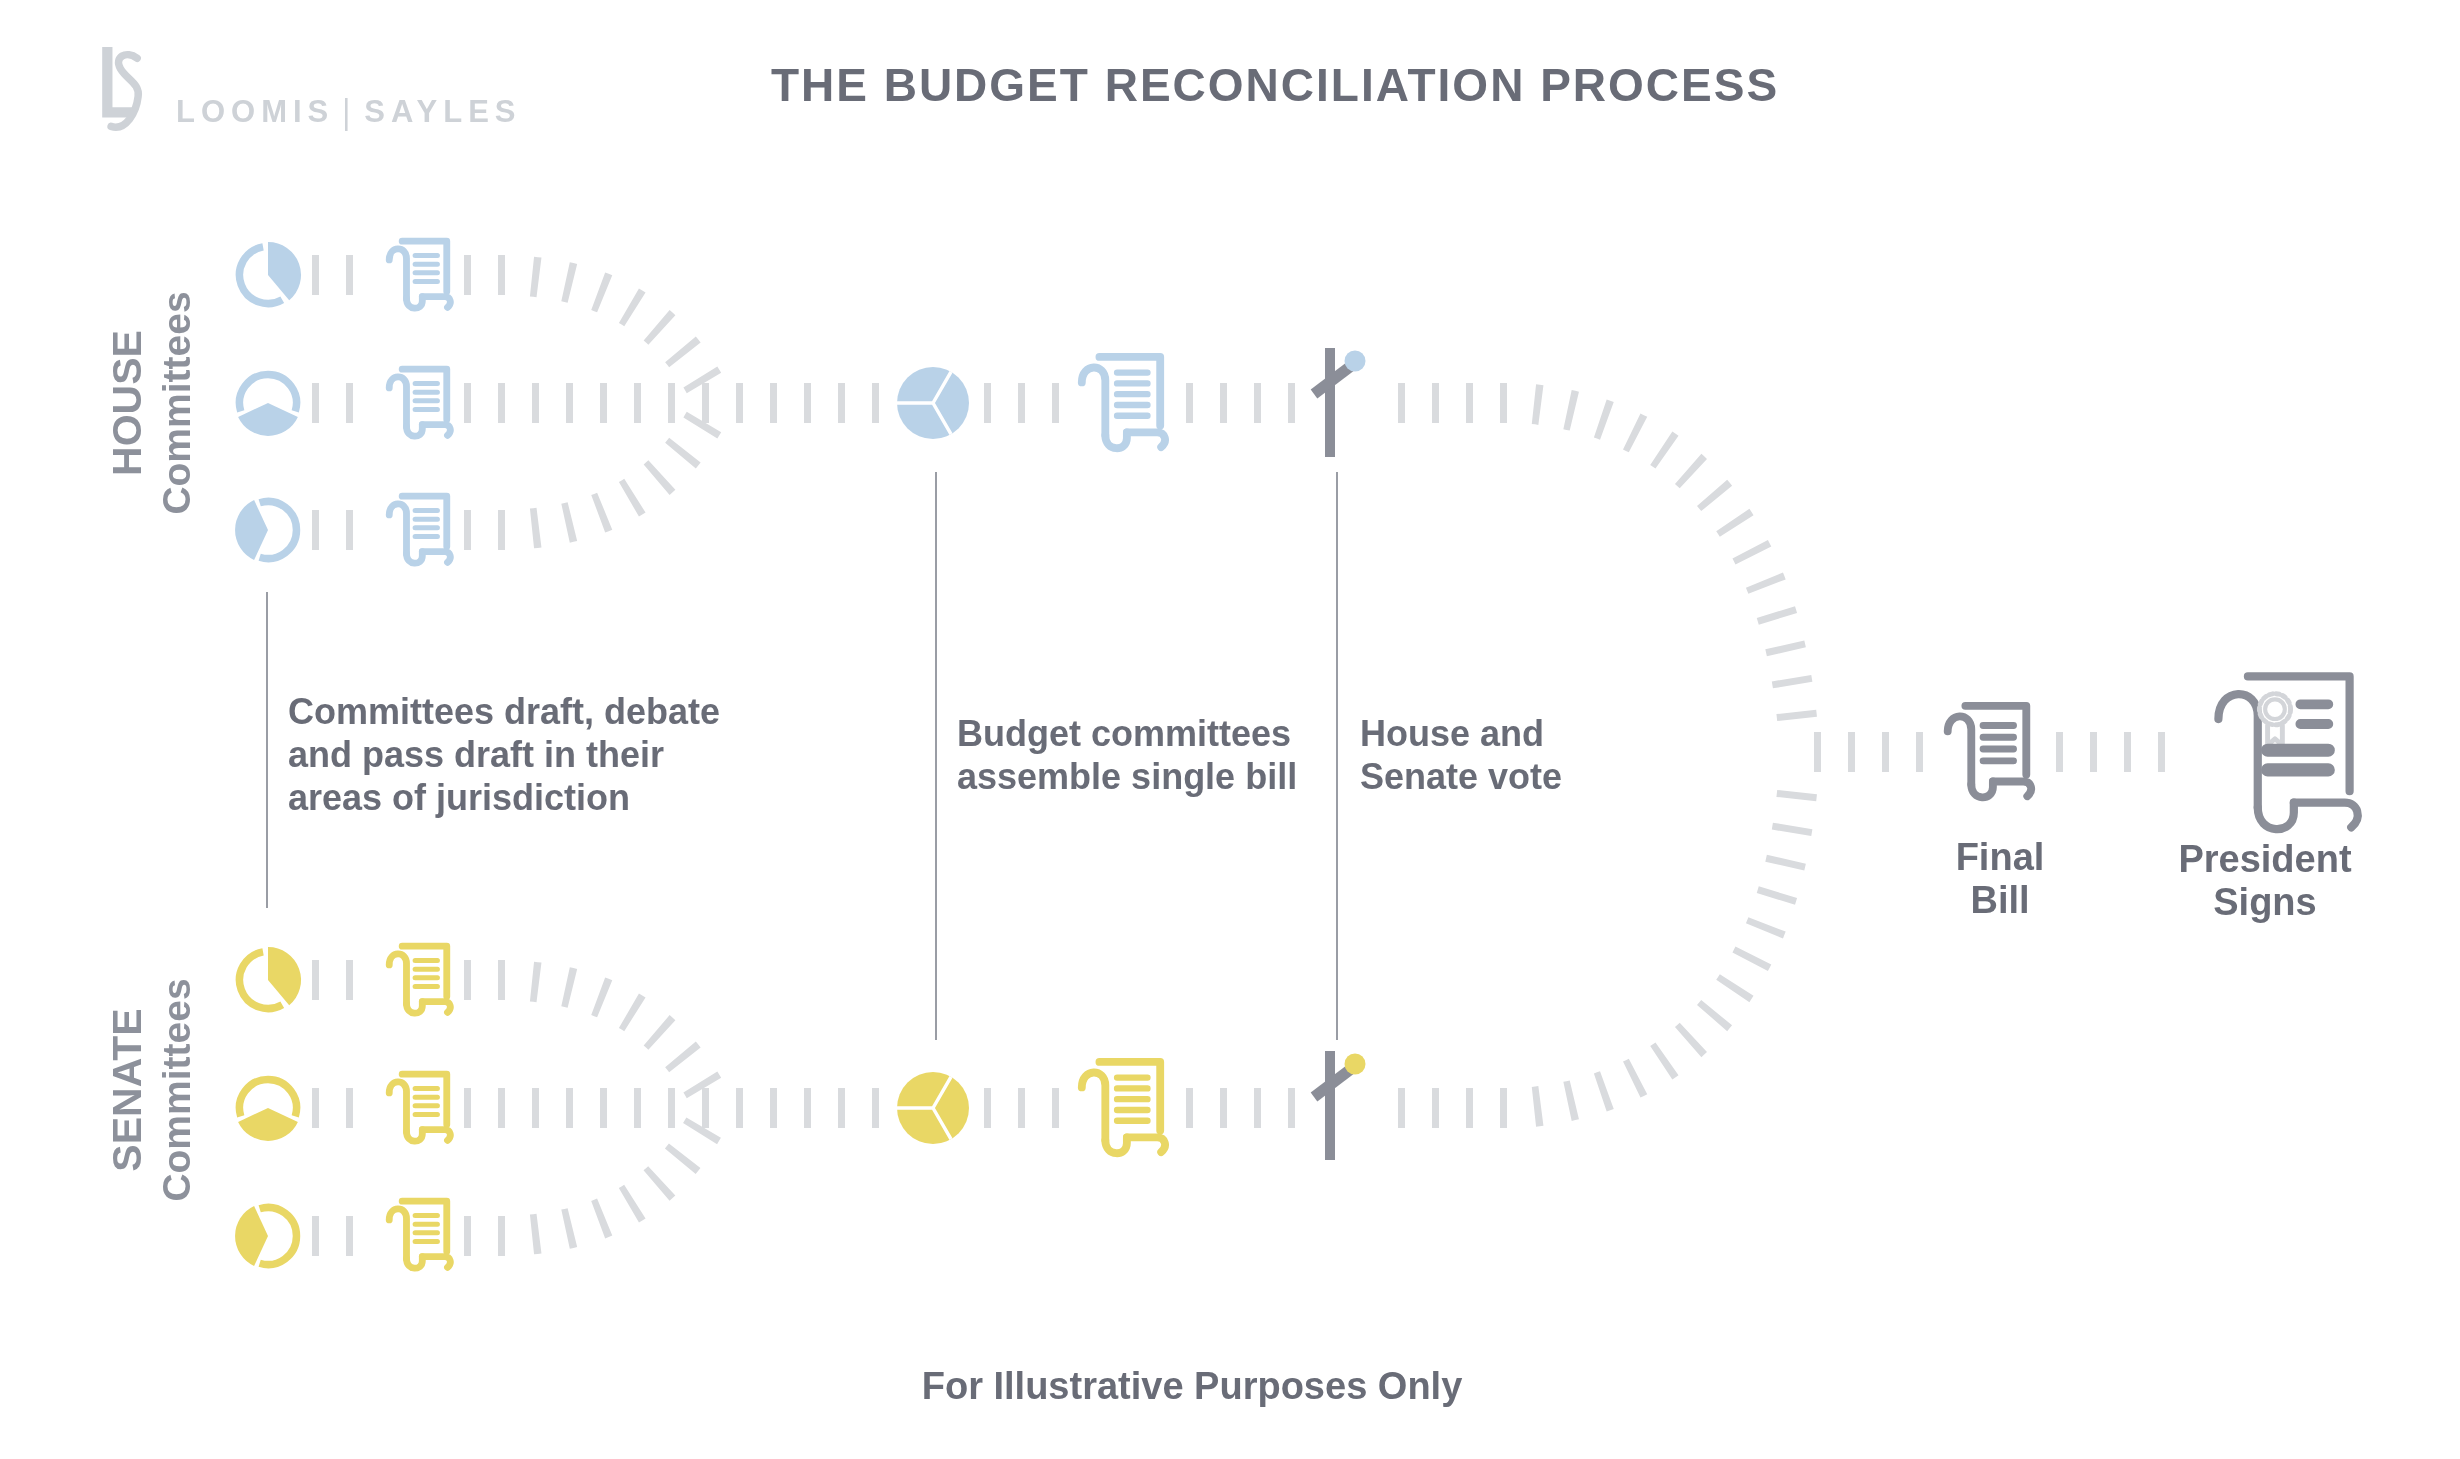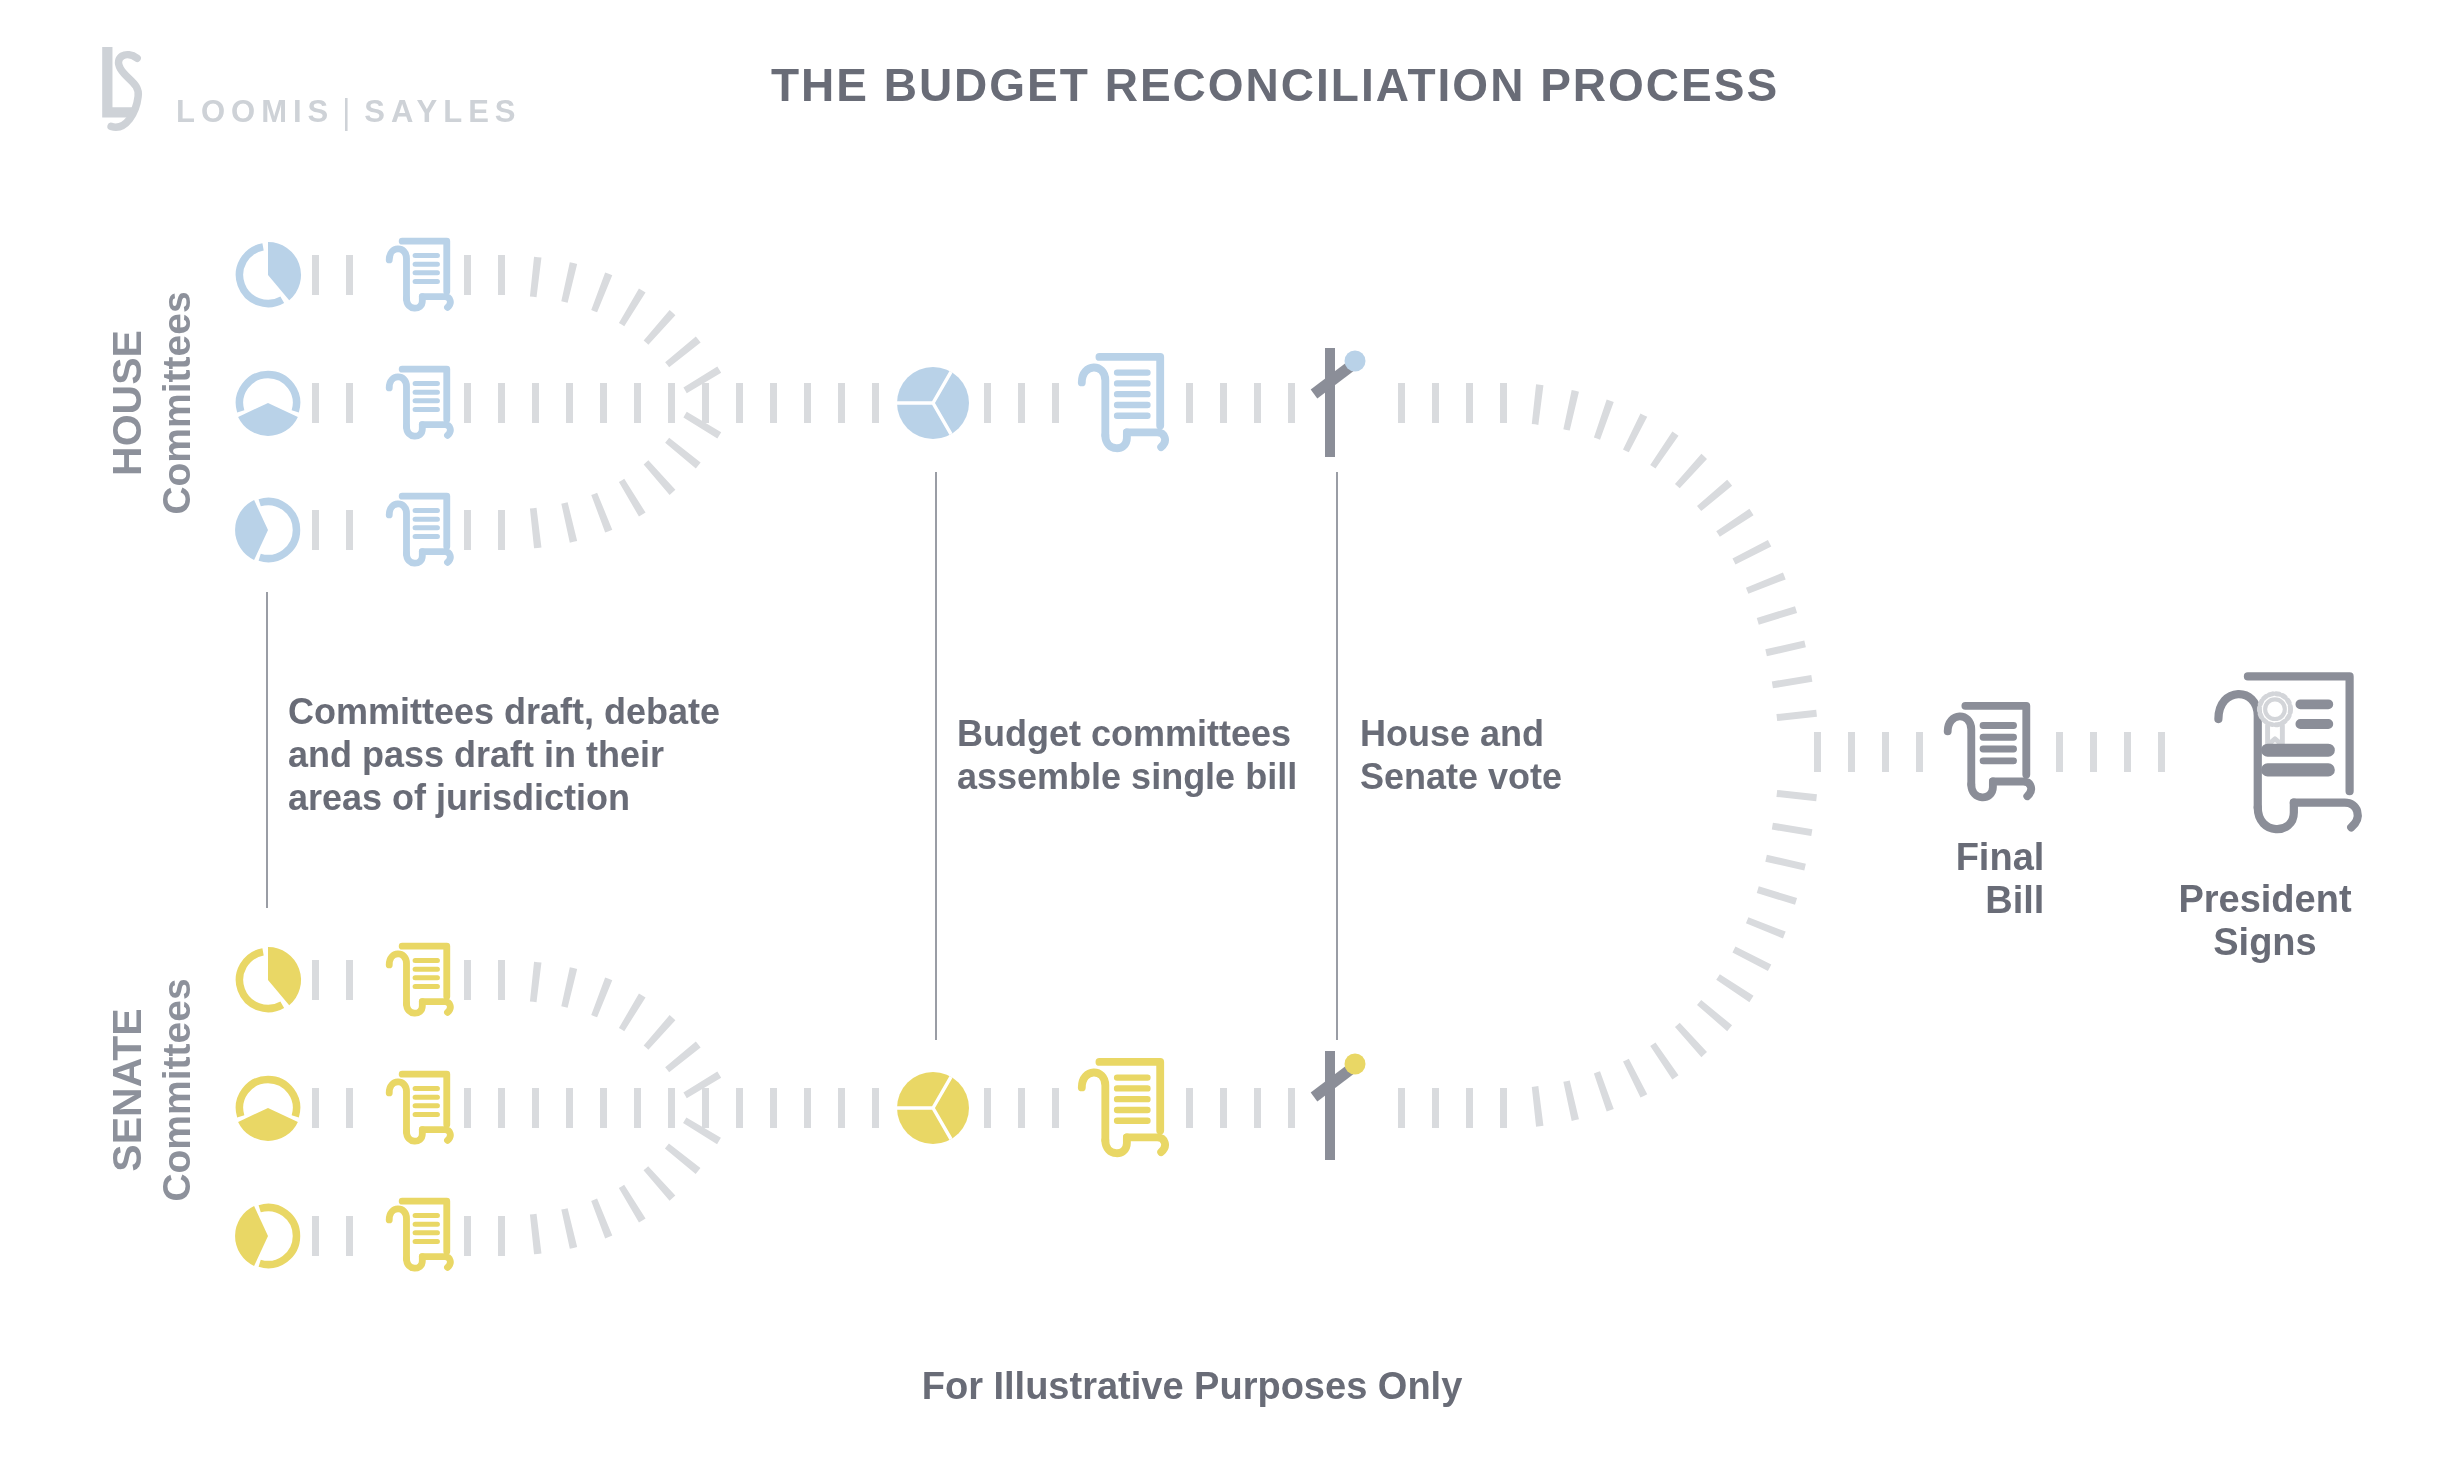--- a/index.html
+++ b/index.html
@@ -35,7 +35,7 @@
   #note-assemble{left:957px;top:712px;}
   #note-vote{left:1360px;top:712px;}
   .note-center{text-align:center;transform:translateX(-50%);font-size:38px;}
-  #note-final{left:2000px;top:836px;text-align:right;}
+  #note-final{left:2000px;top:836px;}
   #note-president{left:2265px;top:878px;}
   #footer-note{
     left:1192px;top:1356px;transform:translateX(-50%);

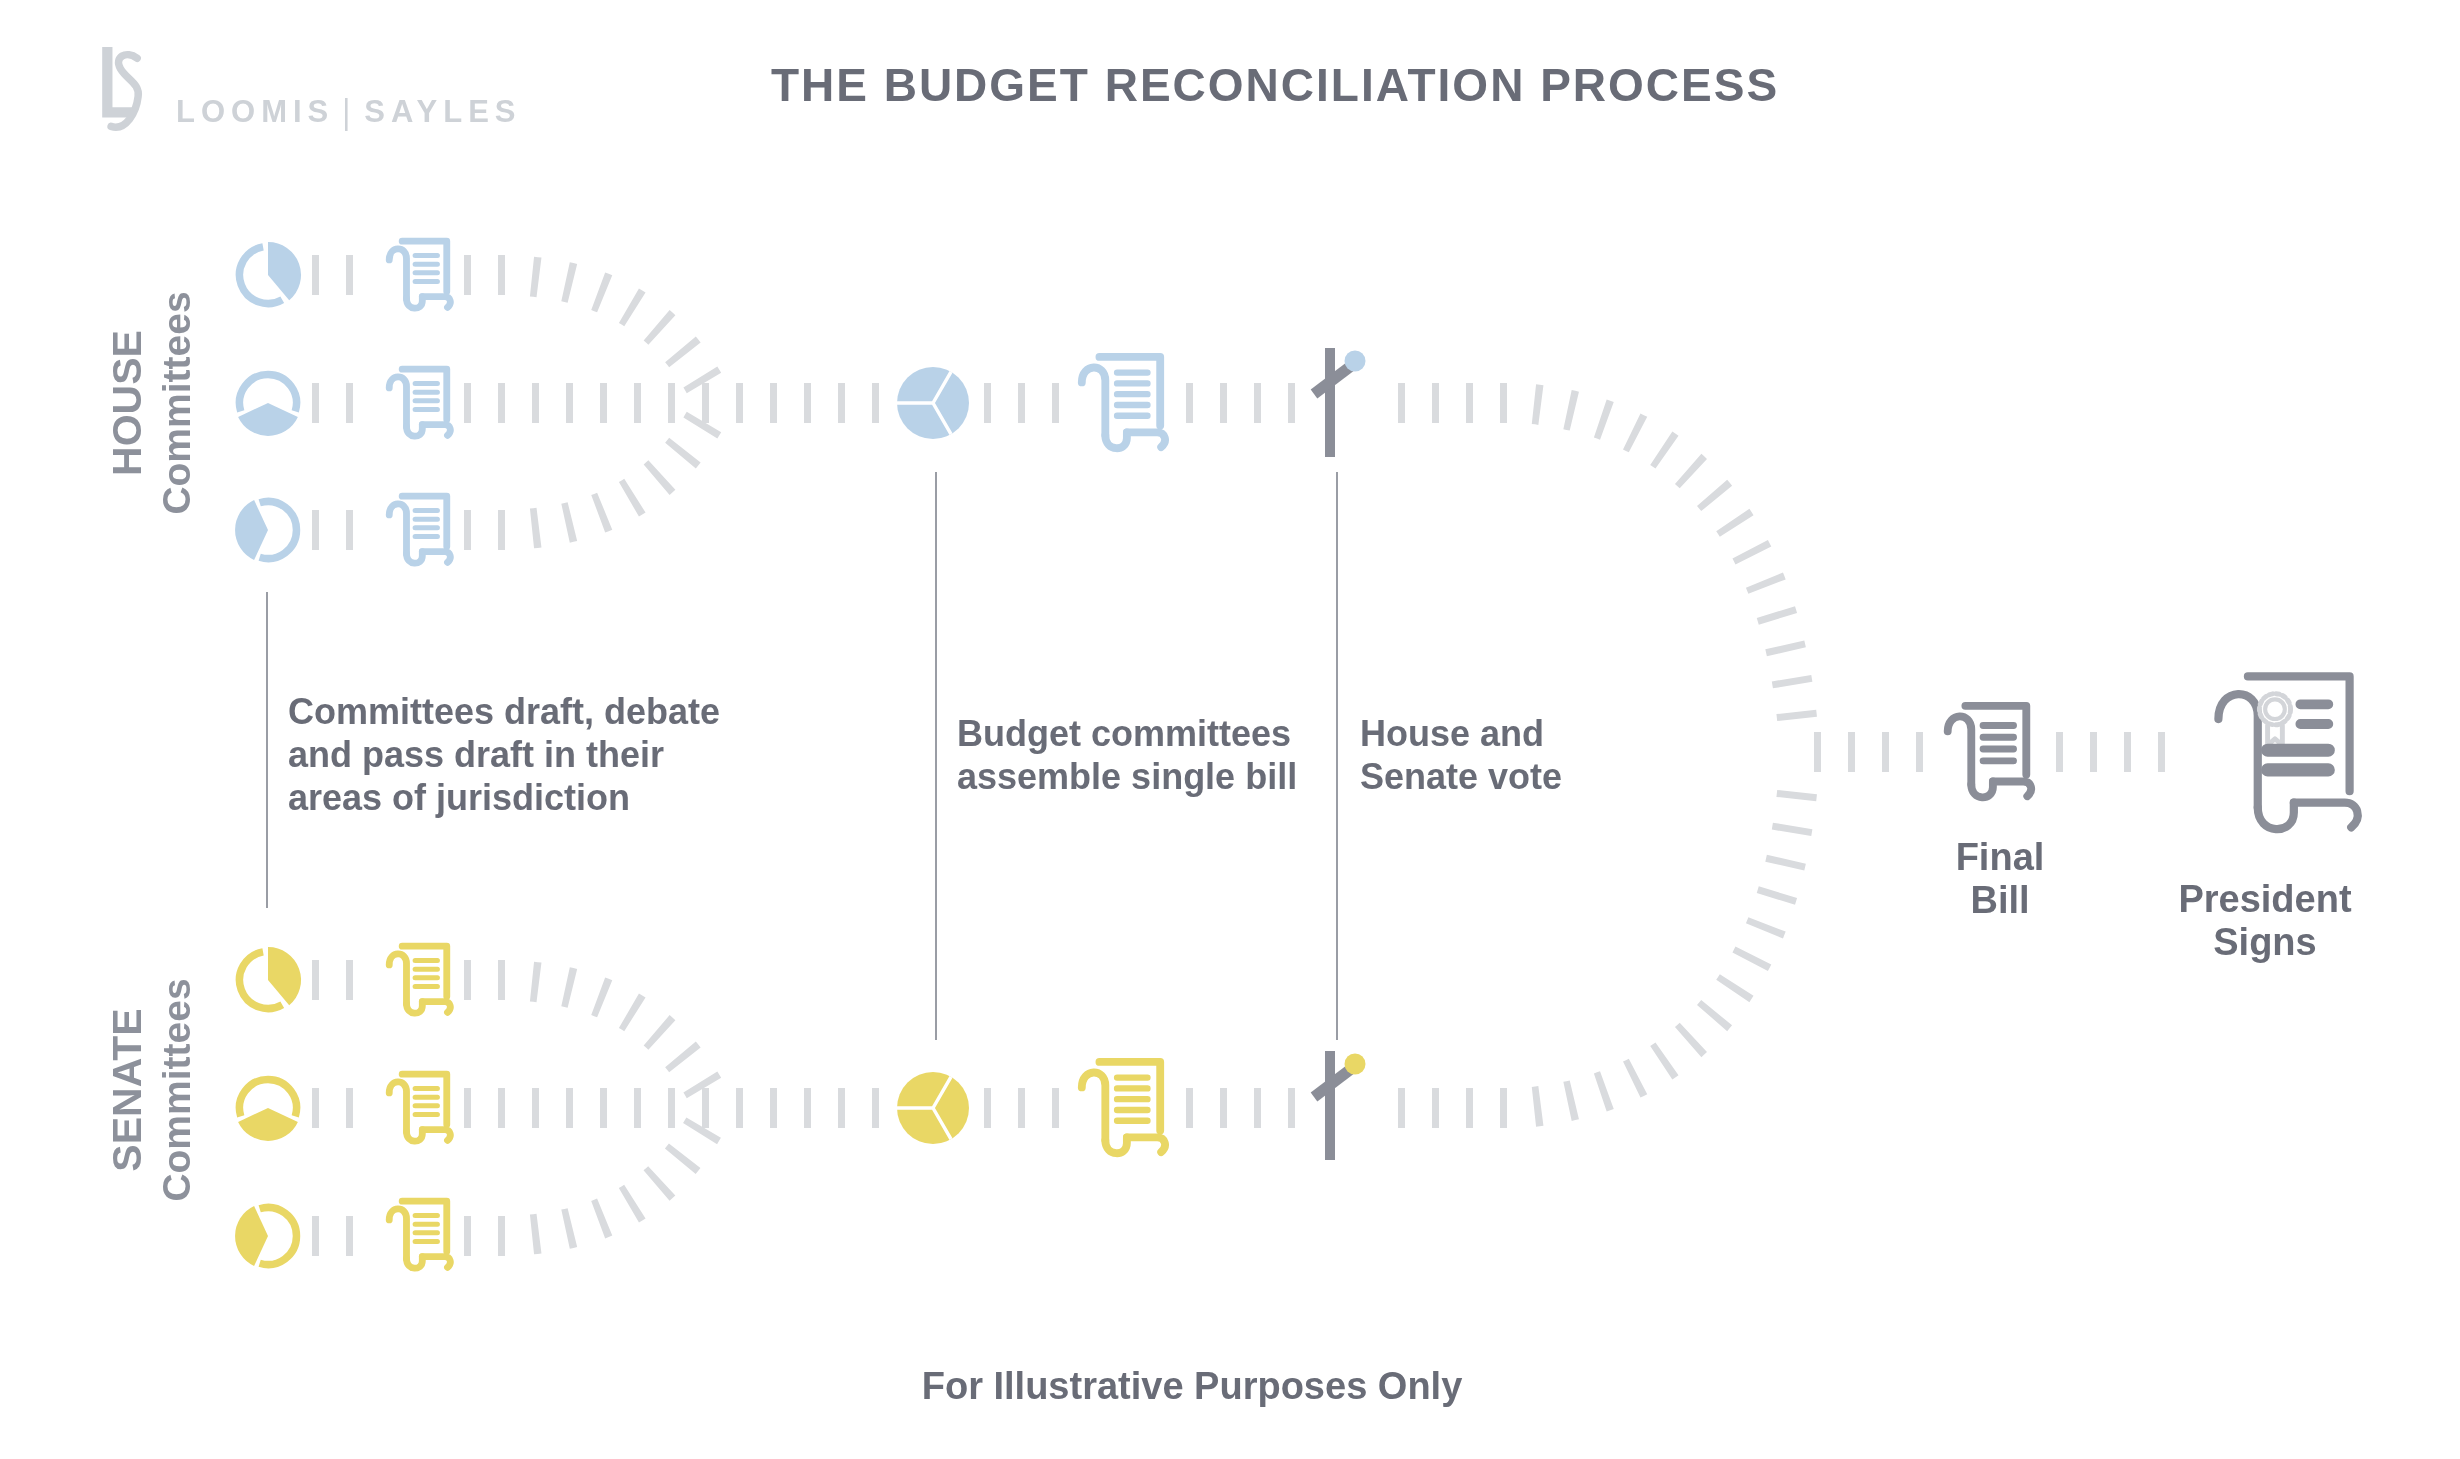--- a/index.html
+++ b/index.html
@@ -36,7 +36,7 @@
   #note-vote{left:1360px;top:712px;}
   .note-center{text-align:center;transform:translateX(-50%);font-size:38px;}
   #note-final{left:2000px;top:836px;}
-  #note-president{left:2265px;top:878px;}
+  #note-president{left:2265px;top:838px;}
   #footer-note{
     left:1192px;top:1356px;transform:translateX(-50%);
     font-size:38px;font-weight:bold;color:var(--text);white-space:nowrap;margin-top:9px;

